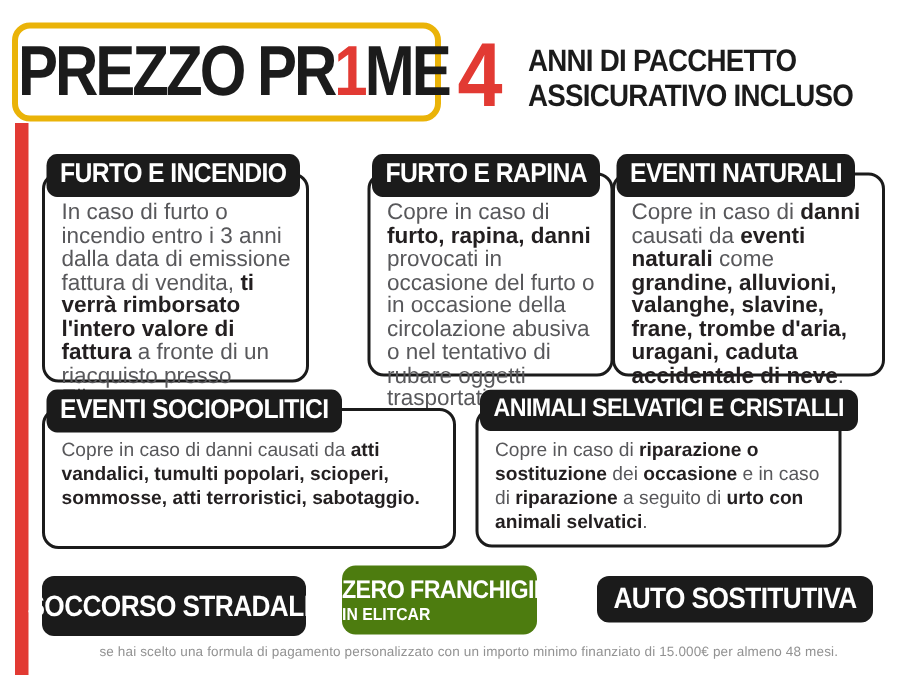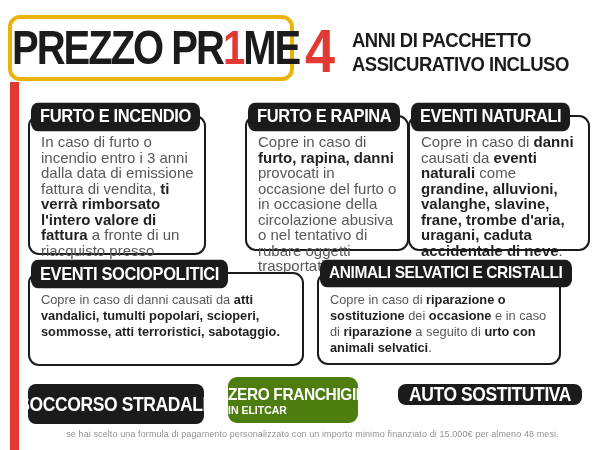--- a/index.html
+++ b/index.html
@@ -71,7 +71,7 @@
   }
   .badge-black .stretch{transform:scaleY(1.12);white-space:nowrap;}
   .badge-soccorso{left:28px;top:384px;width:176px;height:40px;}
-  .badge-auto{left:398px;top:384px;width:184px;height:21px;}
+  .badge-auto{left:398px;top:384px;width:184px;height:31px;}
   .badge-zero{
     left:228px;top:377px;width:130px;height:46px;
     background:#4d7c0f;border-radius:9px;color:#fff;

